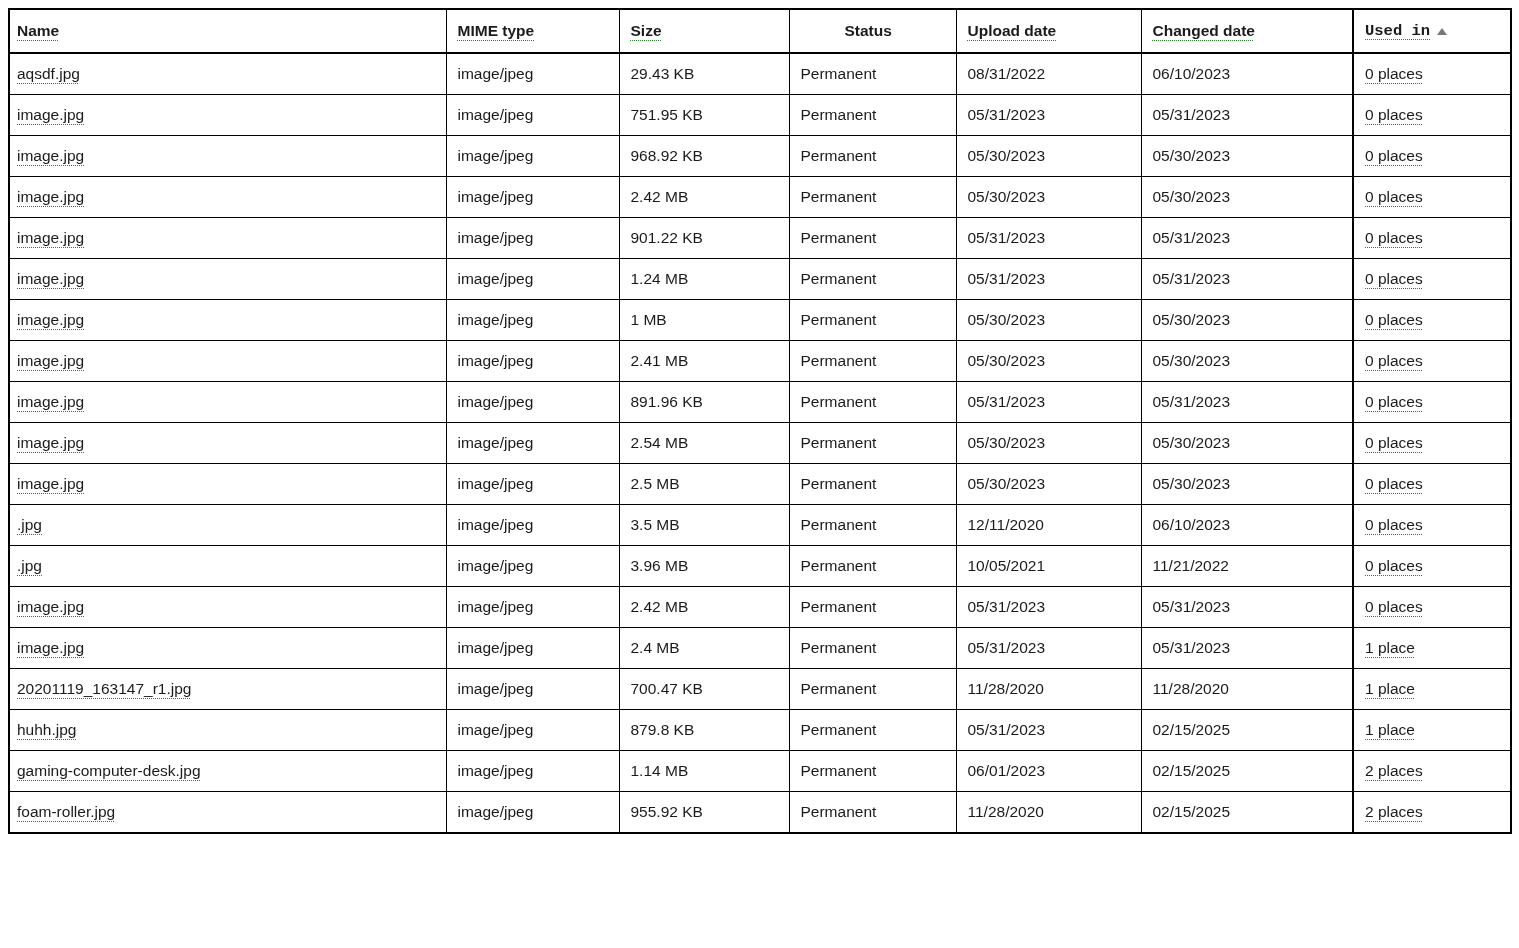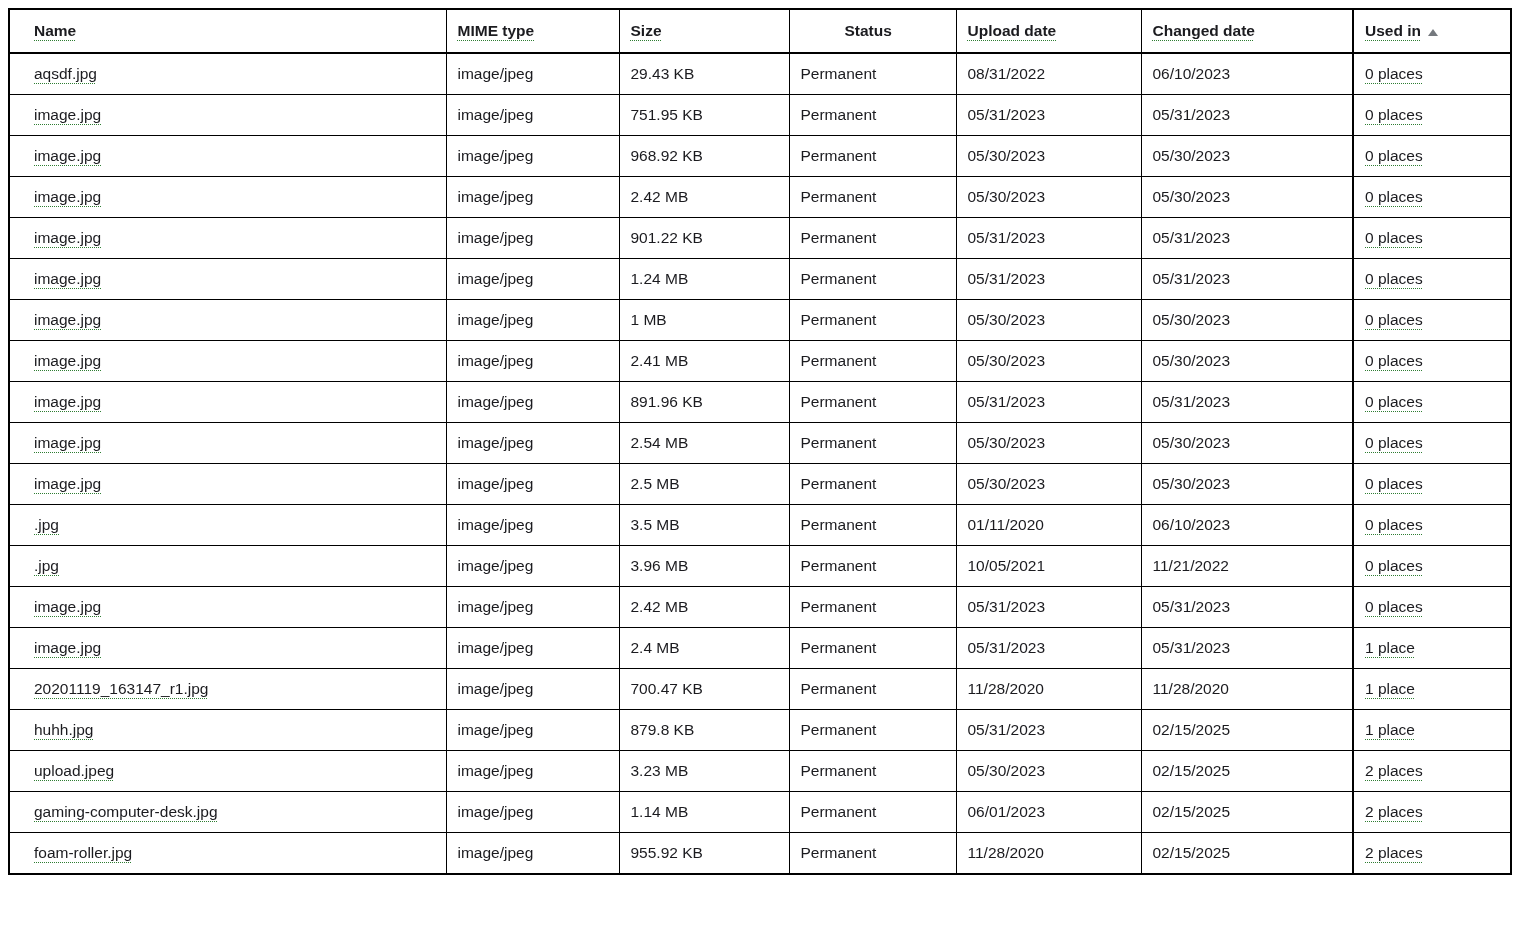--- a/index.html
+++ b/index.html
@@ -41,7 +41,7 @@
   col.c-ch    { width: 212px; }
   col.c-used  { width: 158px; }
 
-  th.col-name, td.col-name { padding-left: 24px; }
+  th.col-name, td.col-name { padding-left: 7px; }
 
   thead th {
     height: 42px;

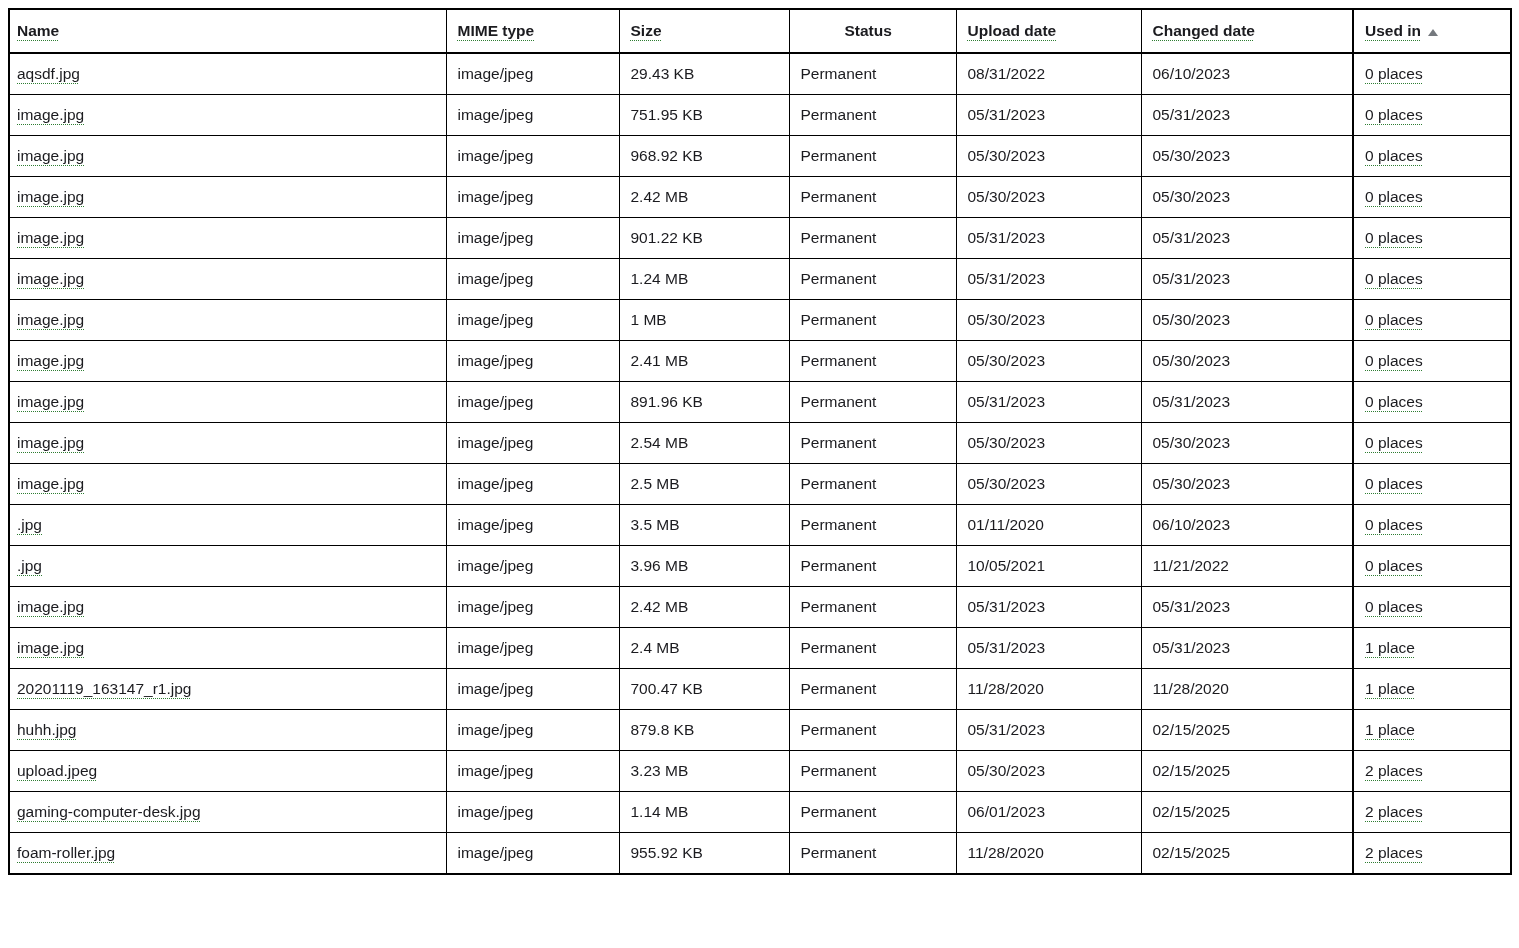--- a/index.html
+++ b/index.html
@@ -54,6 +54,7 @@
   
   th.active-col {
     border: 2px solid #000000;
+    font-family: Liberation Mono, monospace;
   }
   td.active-col {
     border-left: 2px solid #000000;

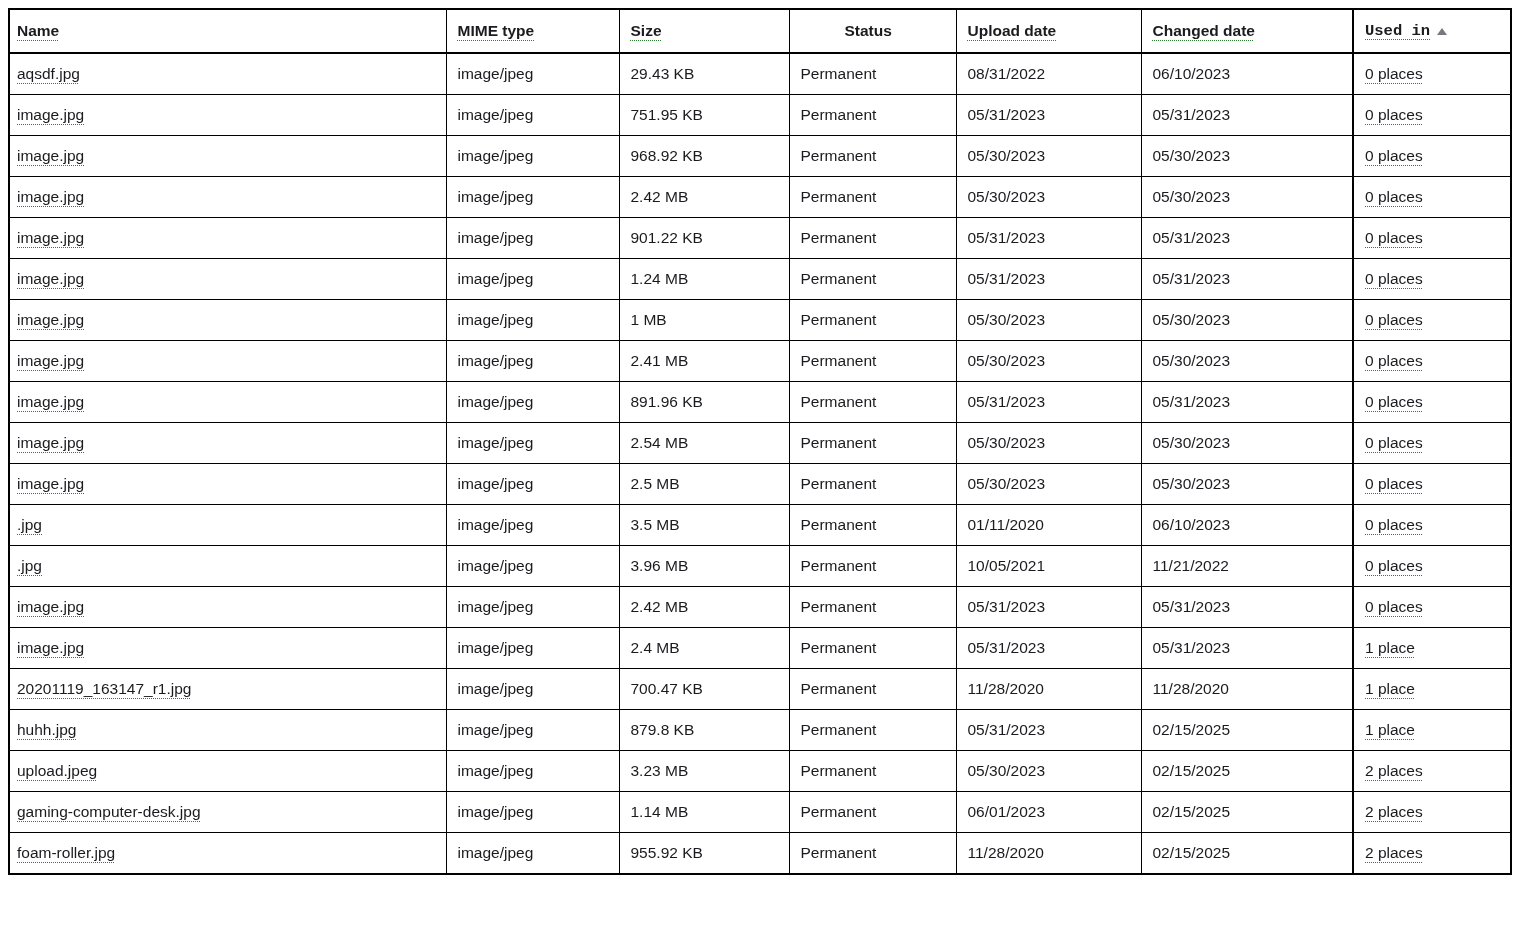--- a/index.html
+++ b/index.html
@@ -215,7 +215,7 @@
           <td class="col-mime">image/jpeg</td>
           <td class="col-size">3.5 MB</td>
           <td class="col-status">Permanent</td>
-          <td class="col-up">01/11/2020</td>
+          <td class="col-up">12/11/2020</td>
           <td class="col-ch">06/10/2023</td>
           <td class="col-used active-col"><a class="dotted-link">0 places</a></td>
         </tr>

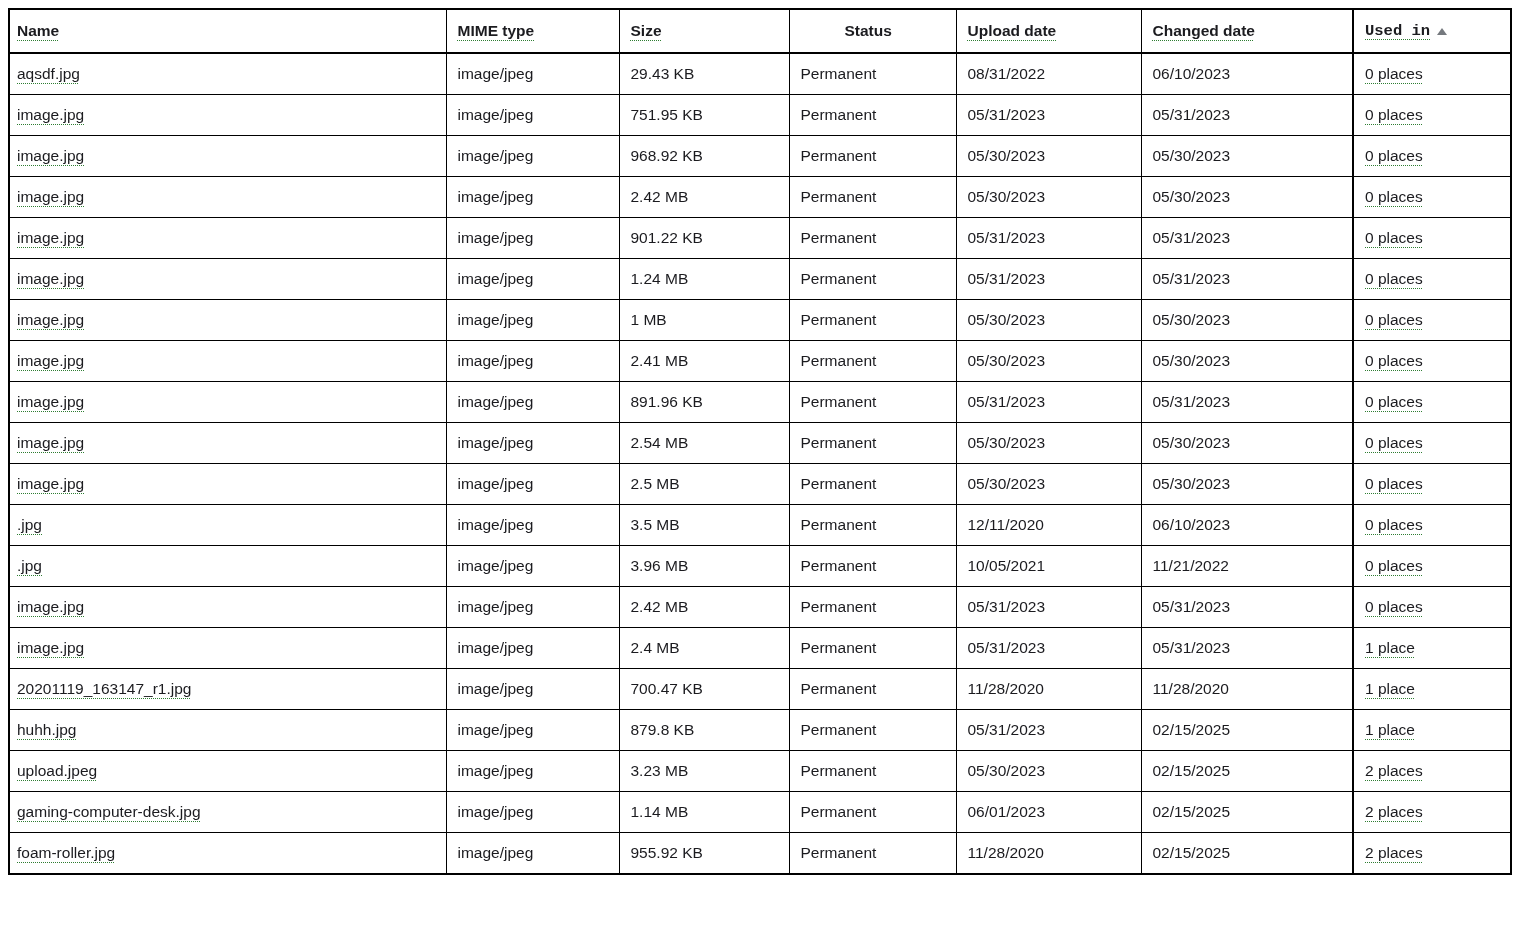--- a/index.html
+++ b/index.html
@@ -265,15 +265,6 @@
           <td class="col-used active-col"><a class="dotted-link">1 place</a></td>
         </tr>
         <tr>
-          <td class="col-name"><a class="dotted-link">upload.jpeg</a></td>
-          <td class="col-mime">image/jpeg</td>
-          <td class="col-size">3.23 MB</td>
-          <td class="col-status">Permanent</td>
-          <td class="col-up">05/30/2023</td>
-          <td class="col-ch">02/15/2025</td>
-          <td class="col-used active-col"><a class="dotted-link">2 places</a></td>
-        </tr>
-        <tr>
           <td class="col-name"><a class="dotted-link">gaming-computer-desk.jpg</a></td>
           <td class="col-mime">image/jpeg</td>
           <td class="col-size">1.14 MB</td>

